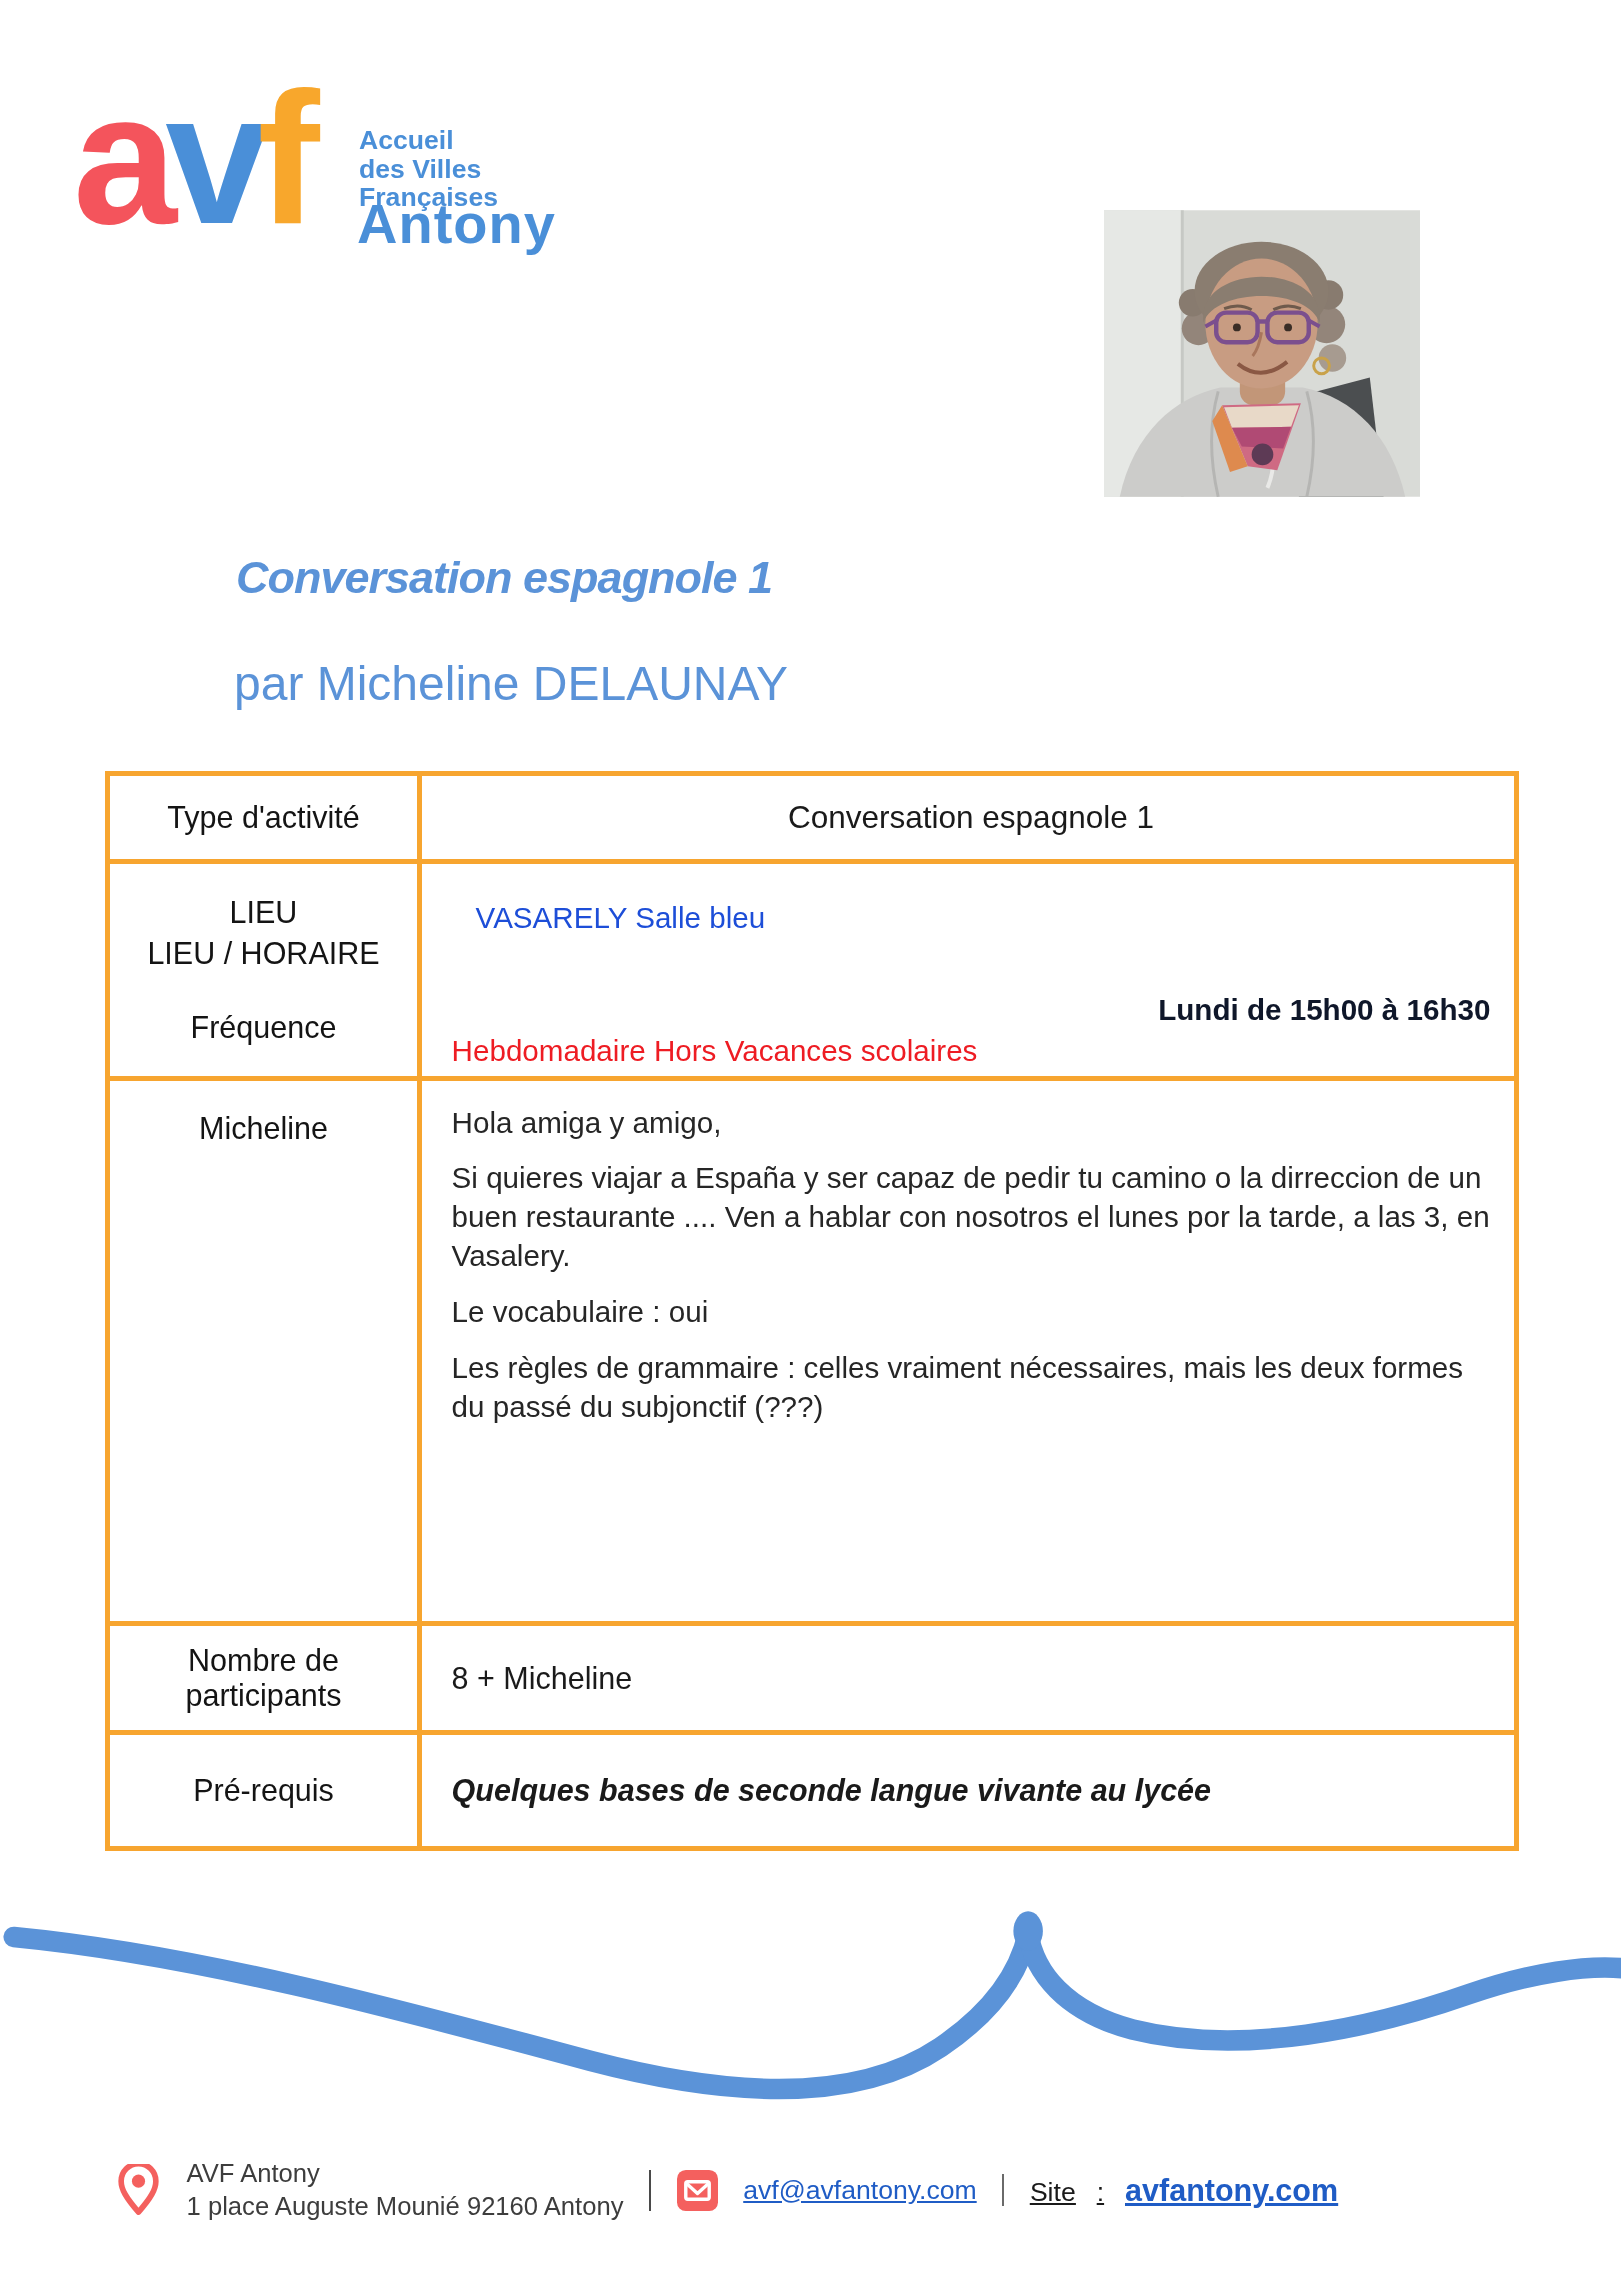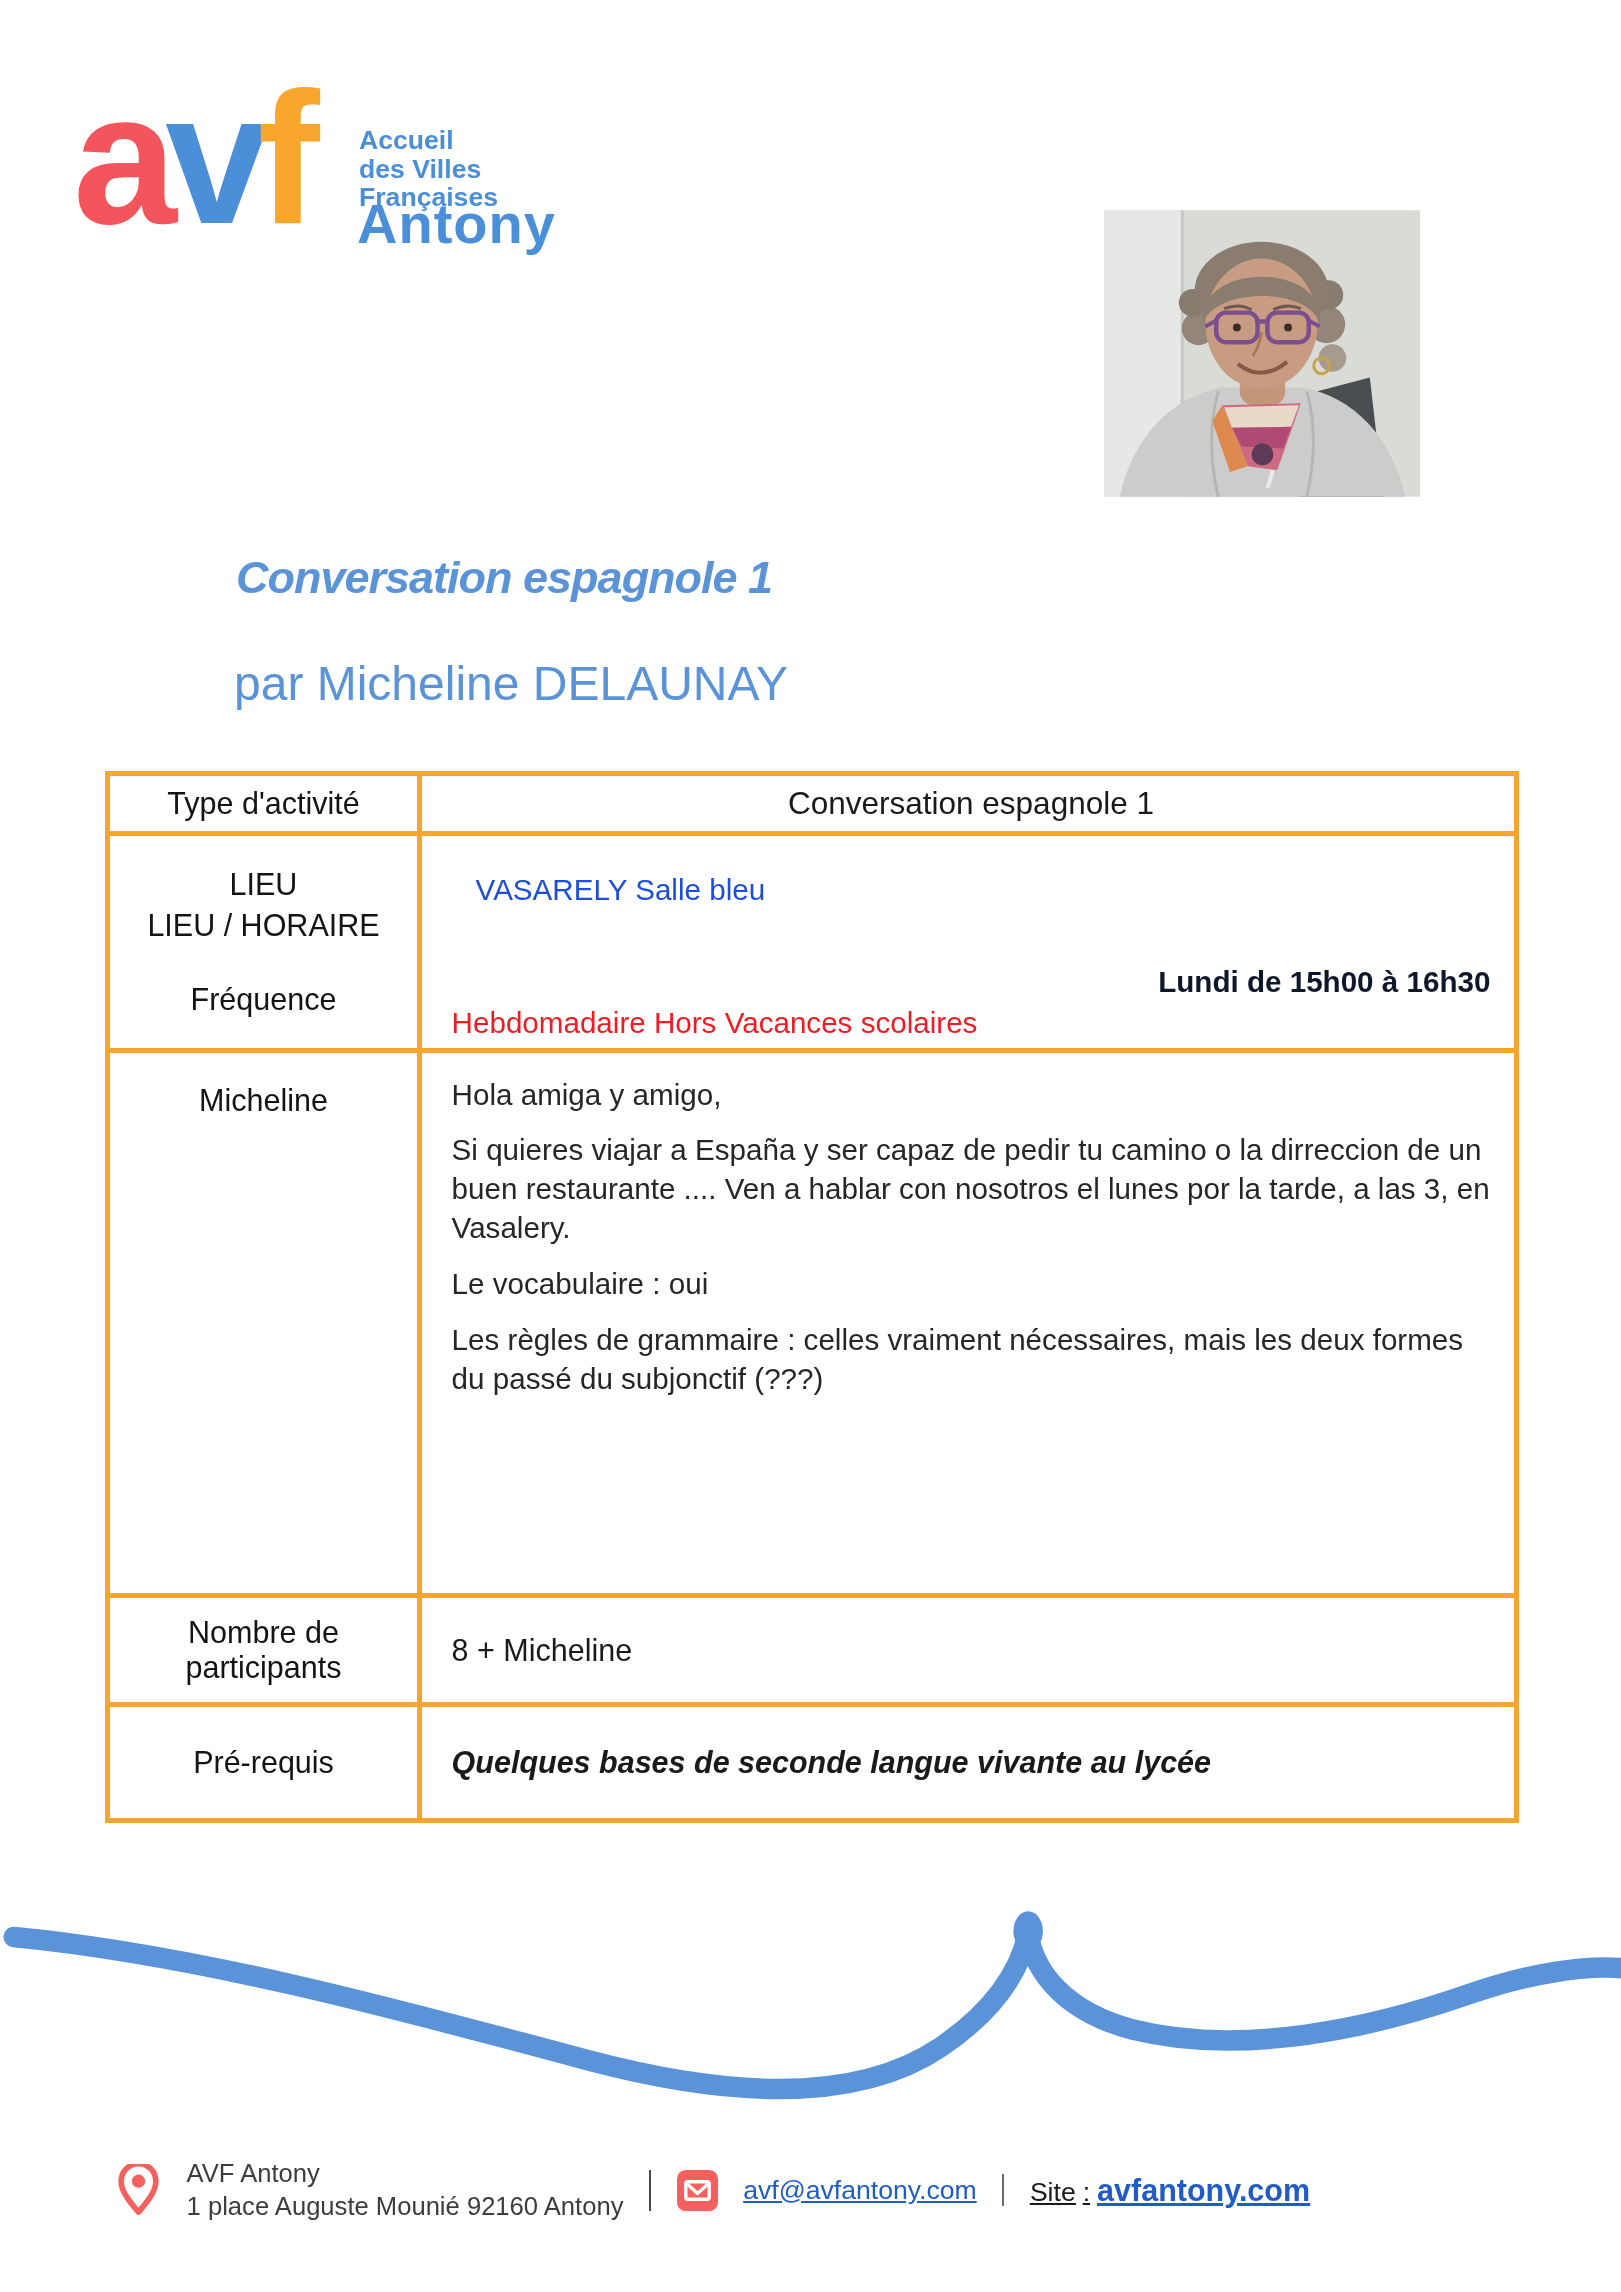--- a/index.html
+++ b/index.html
@@ -57,7 +57,7 @@
     flex:1; font-size:29.6px; color:#262626;
     padding:9.9px 23.6px 9.9px 29.6px; box-sizing:border-box;
   }
-  .row-type { height:55px; }
+  .row-type { height:83px; }
   .row-lieu { height:212px; }
   .row-desc { height:540px; }
   .row-part { height:104px;justify-content:space-between; }

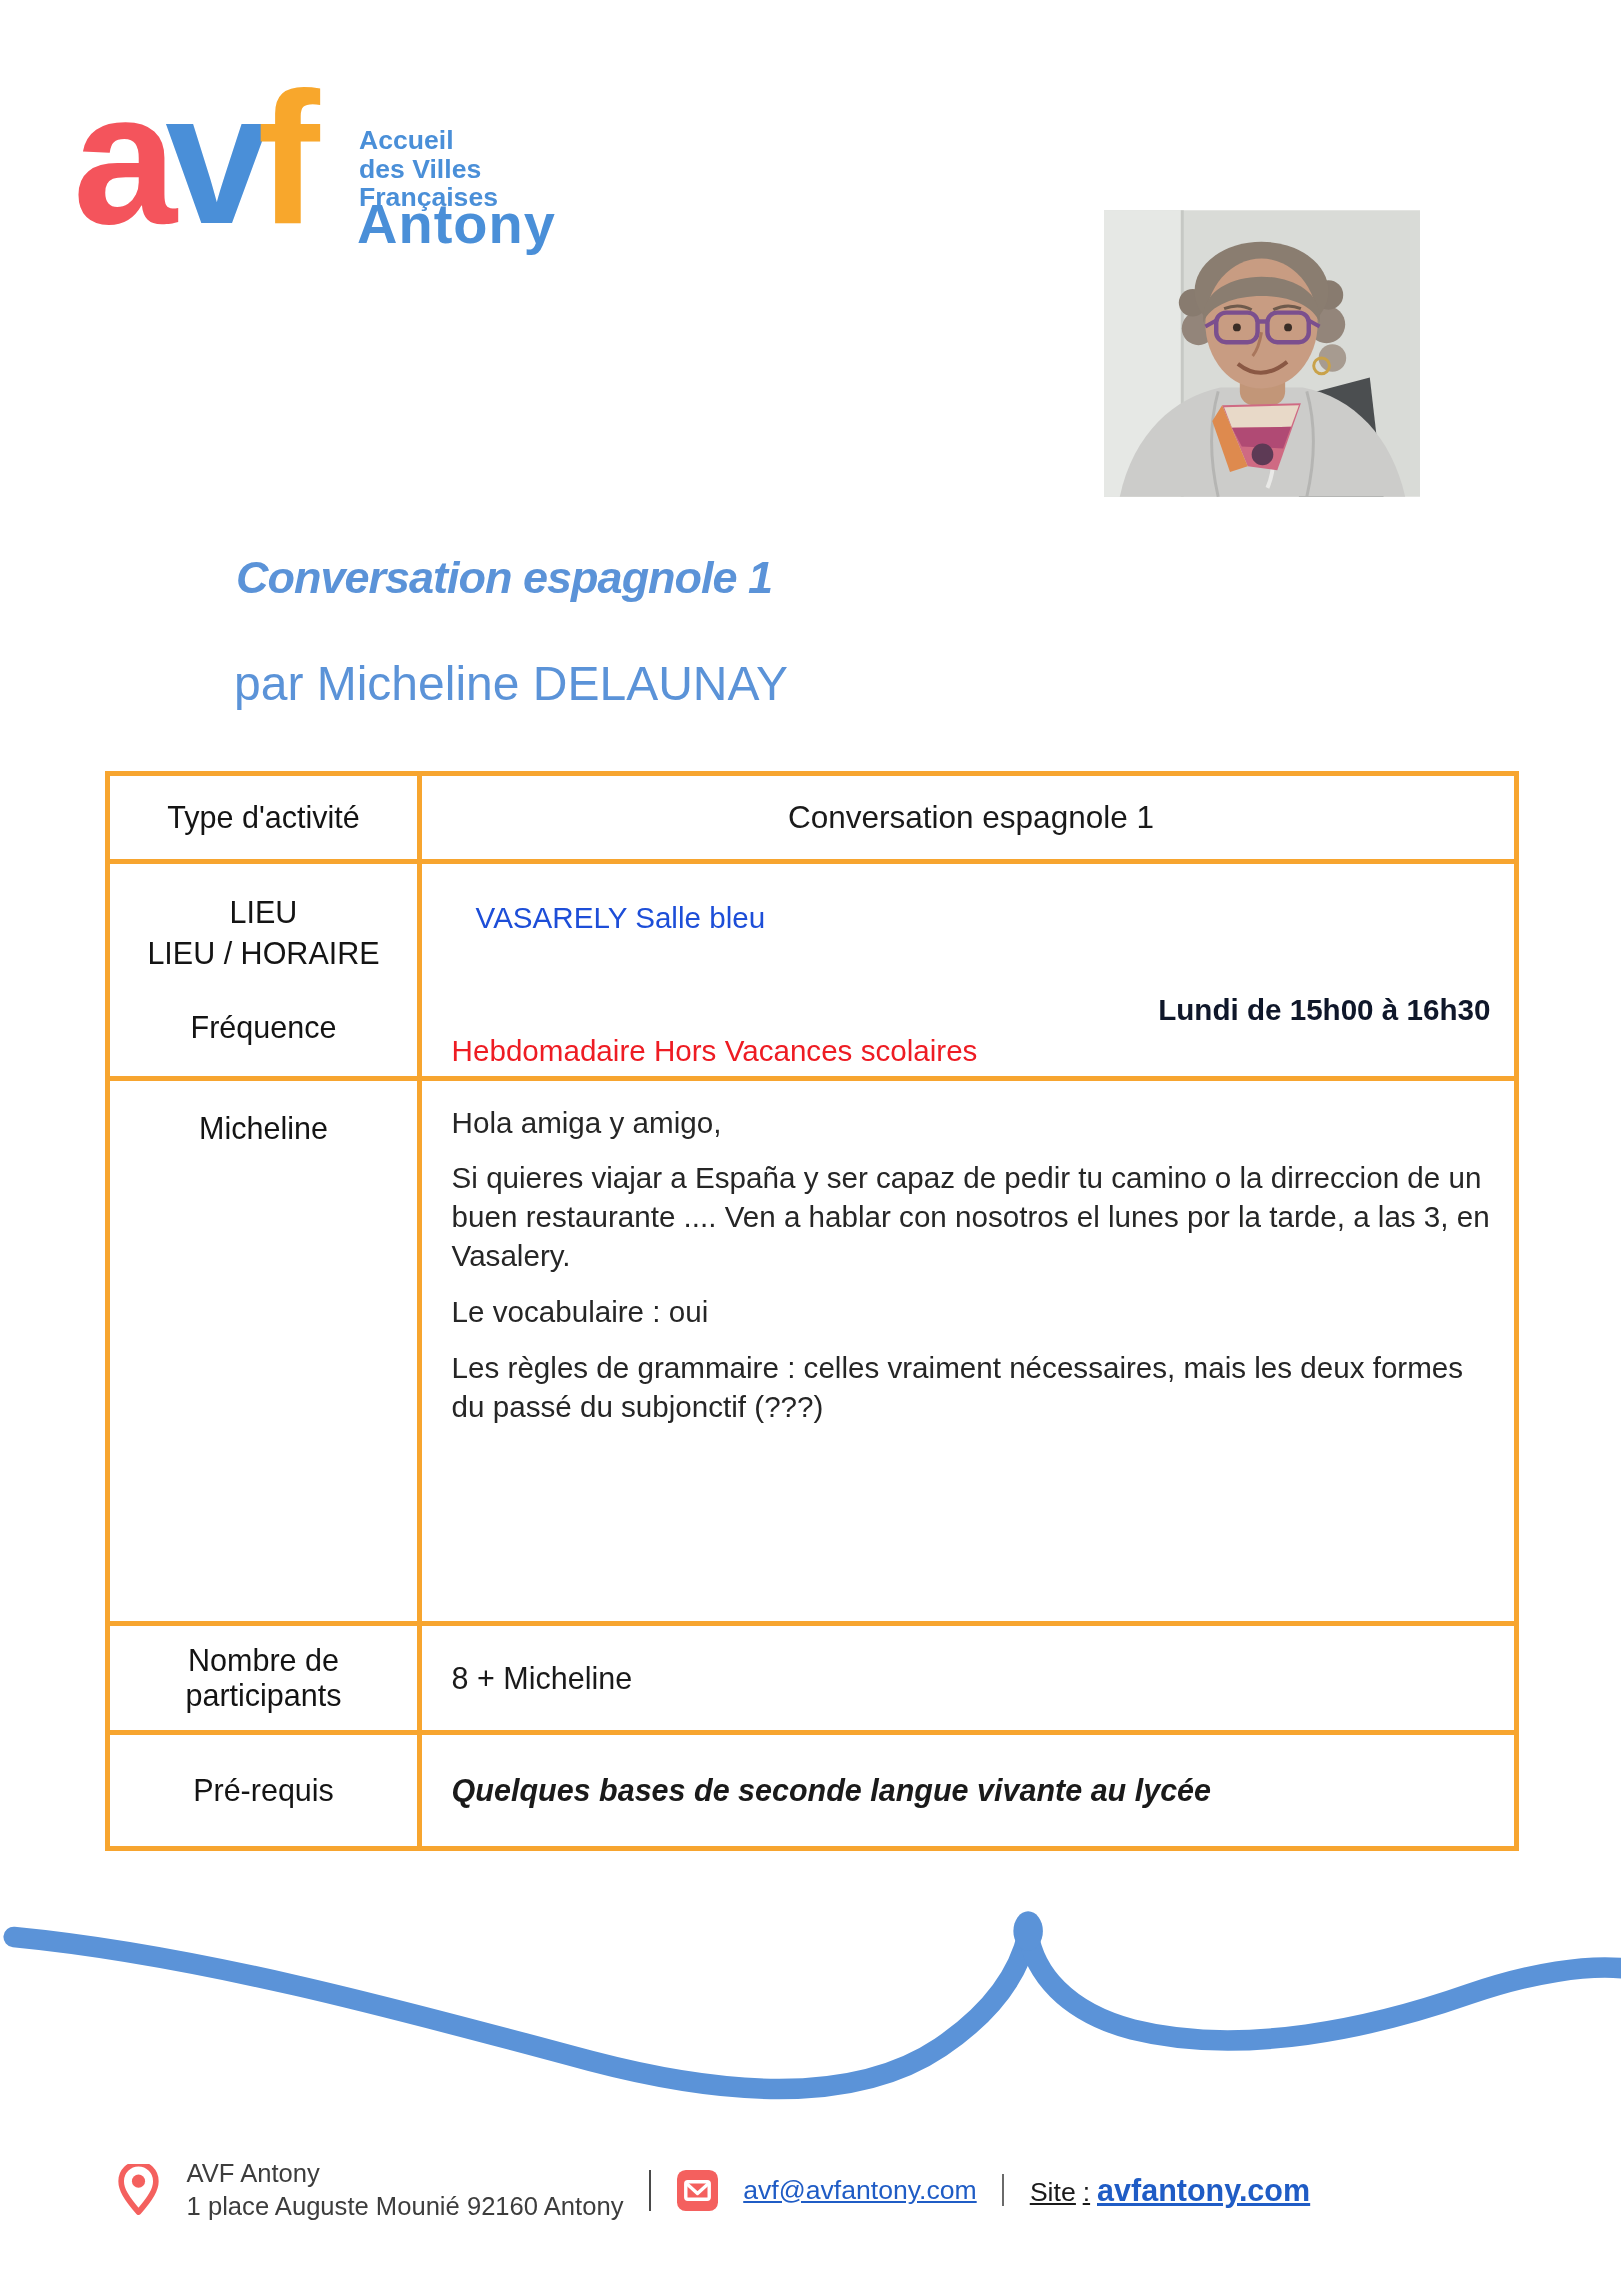--- a/index.html
+++ b/index.html
@@ -96,7 +96,7 @@
   .v-divider { width:2px; height:41px; background:#4a4a4a; }
   .v-divider-2 { width:2px; height:31.5px; background:#6a6a6a; }
   .footer-link { color:#1f5cc5; text-decoration:underline; font-size:26.6px; cursor:pointer; }
-  .site-block { font-size:26.6px; display:flex; align-items:baseline; gap:7px; color:#1a1a1a;text-decoration:underline; }
+  .site-block { font-size:26.6px; display:flex; align-items:baseline; gap:21px; color:#1a1a1a;text-decoration:underline; }
   .site-label { text-decoration:underline; }
   .site-link { font-size:30.5px; font-weight:bold; }
 </style>

